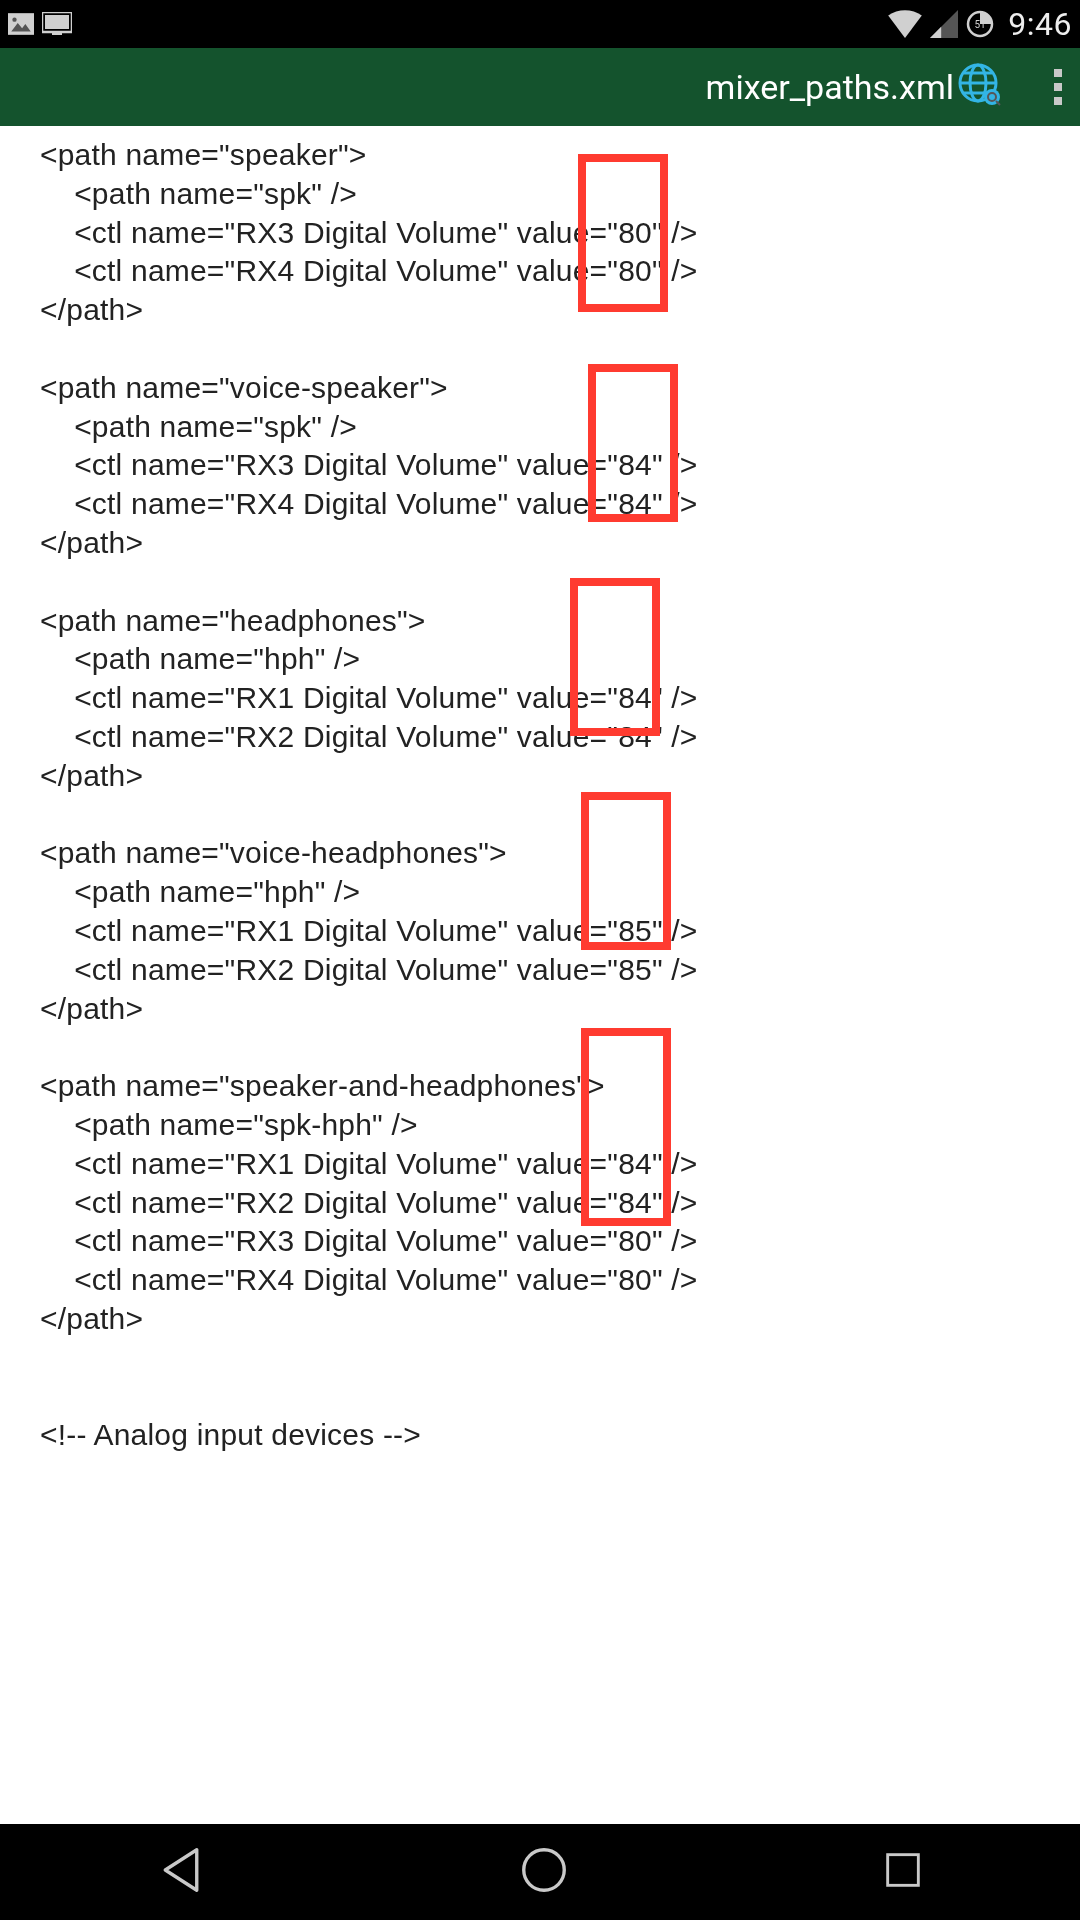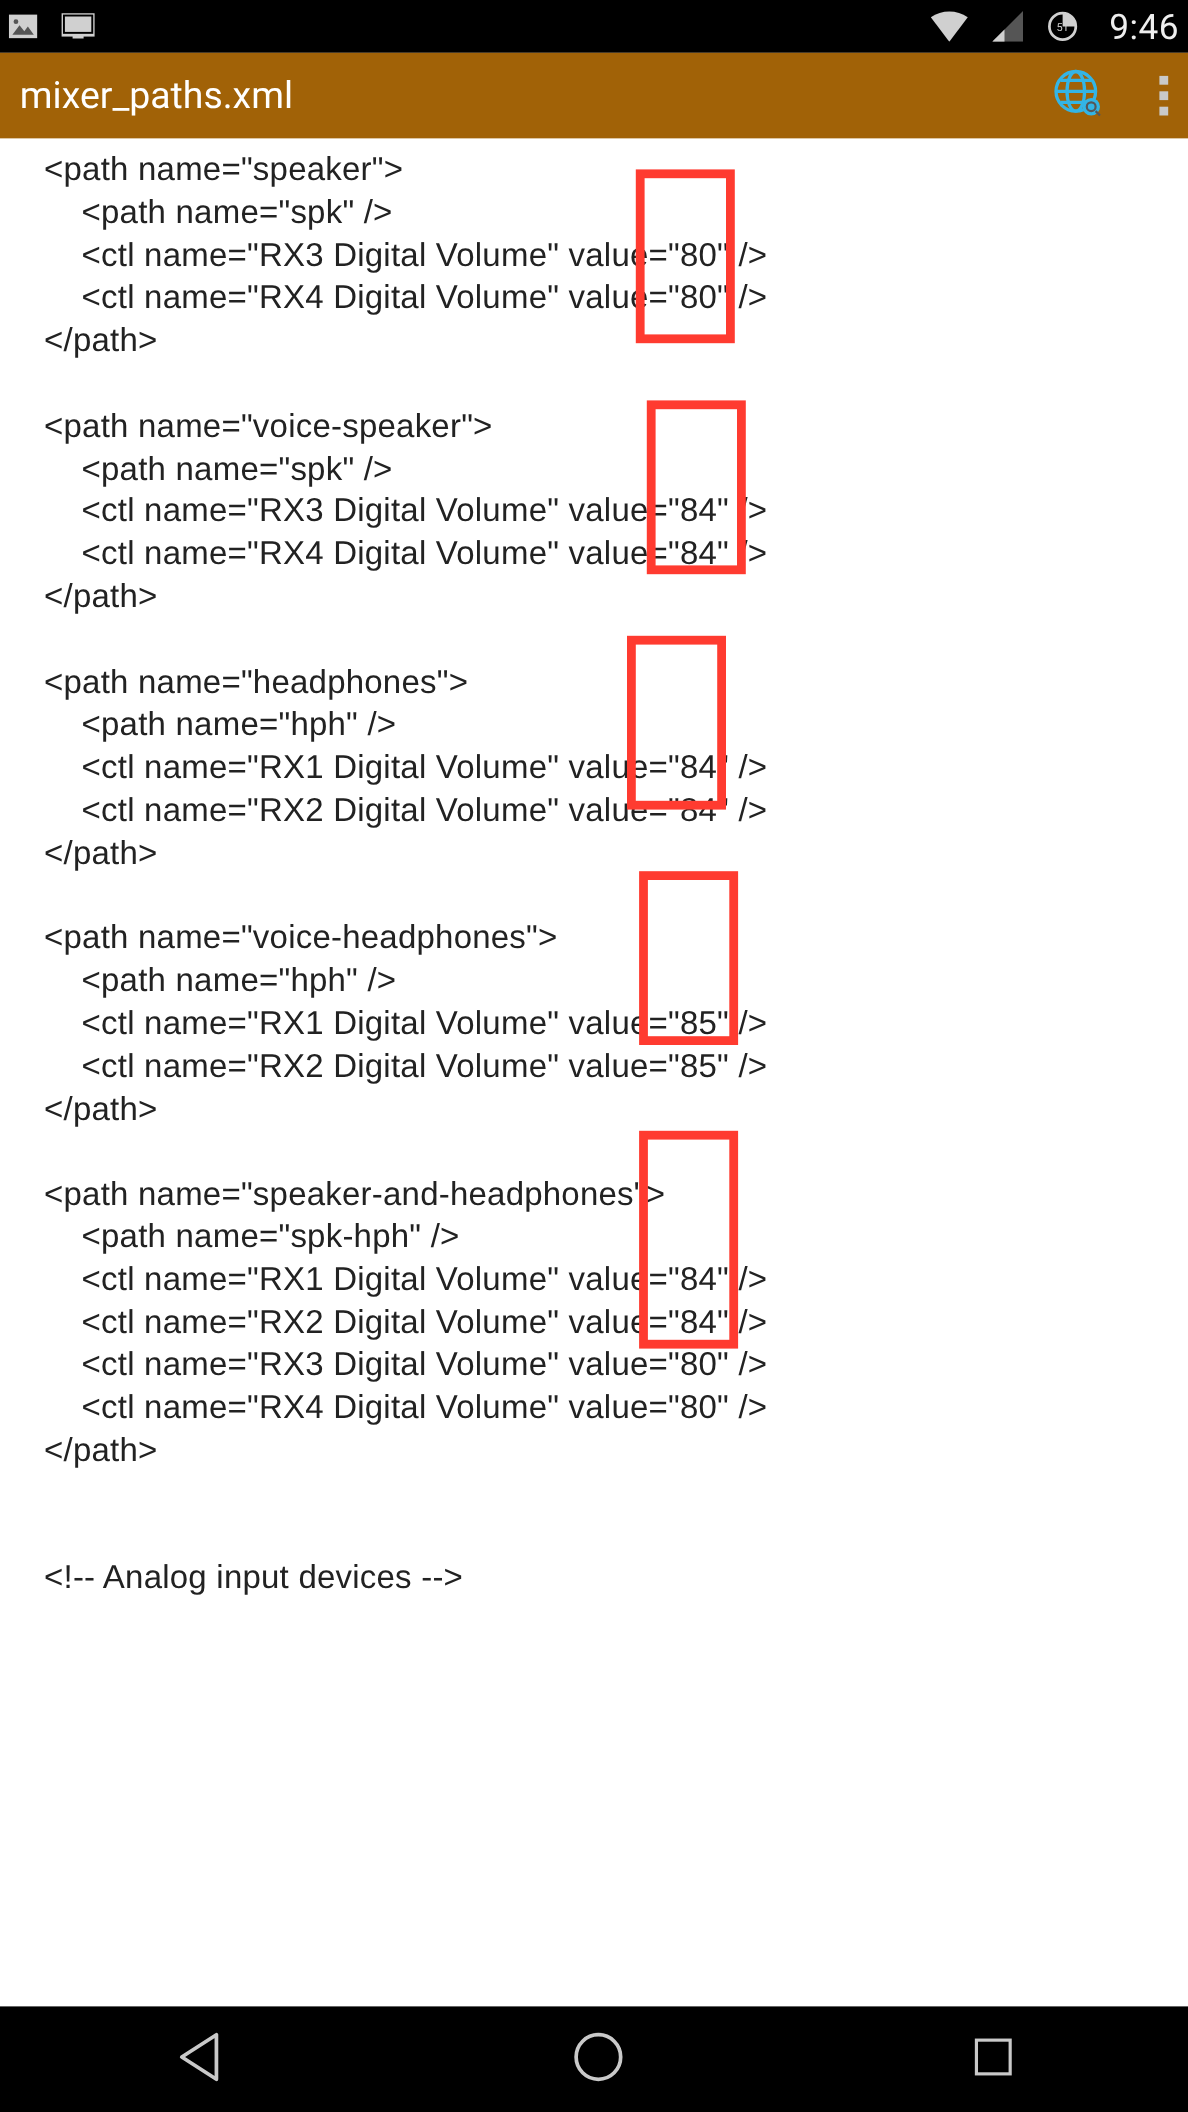--- a/index.html
+++ b/index.html
@@ -21,7 +21,7 @@
     box-sizing: border-box;
     color: #d0d0d0;
   }
-  .status-left, .status-right { display: flex; align-items: center; gap: 22px; }
+  .status-left, .status-right { display: flex; align-items: center; gap: 8px; }
   .status-time { font-size: 32px; color: #eee; letter-spacing: 0.5px; margin-left: 6px; }
   .status-icon { display:flex; align-items:center; }
   .app-bar {

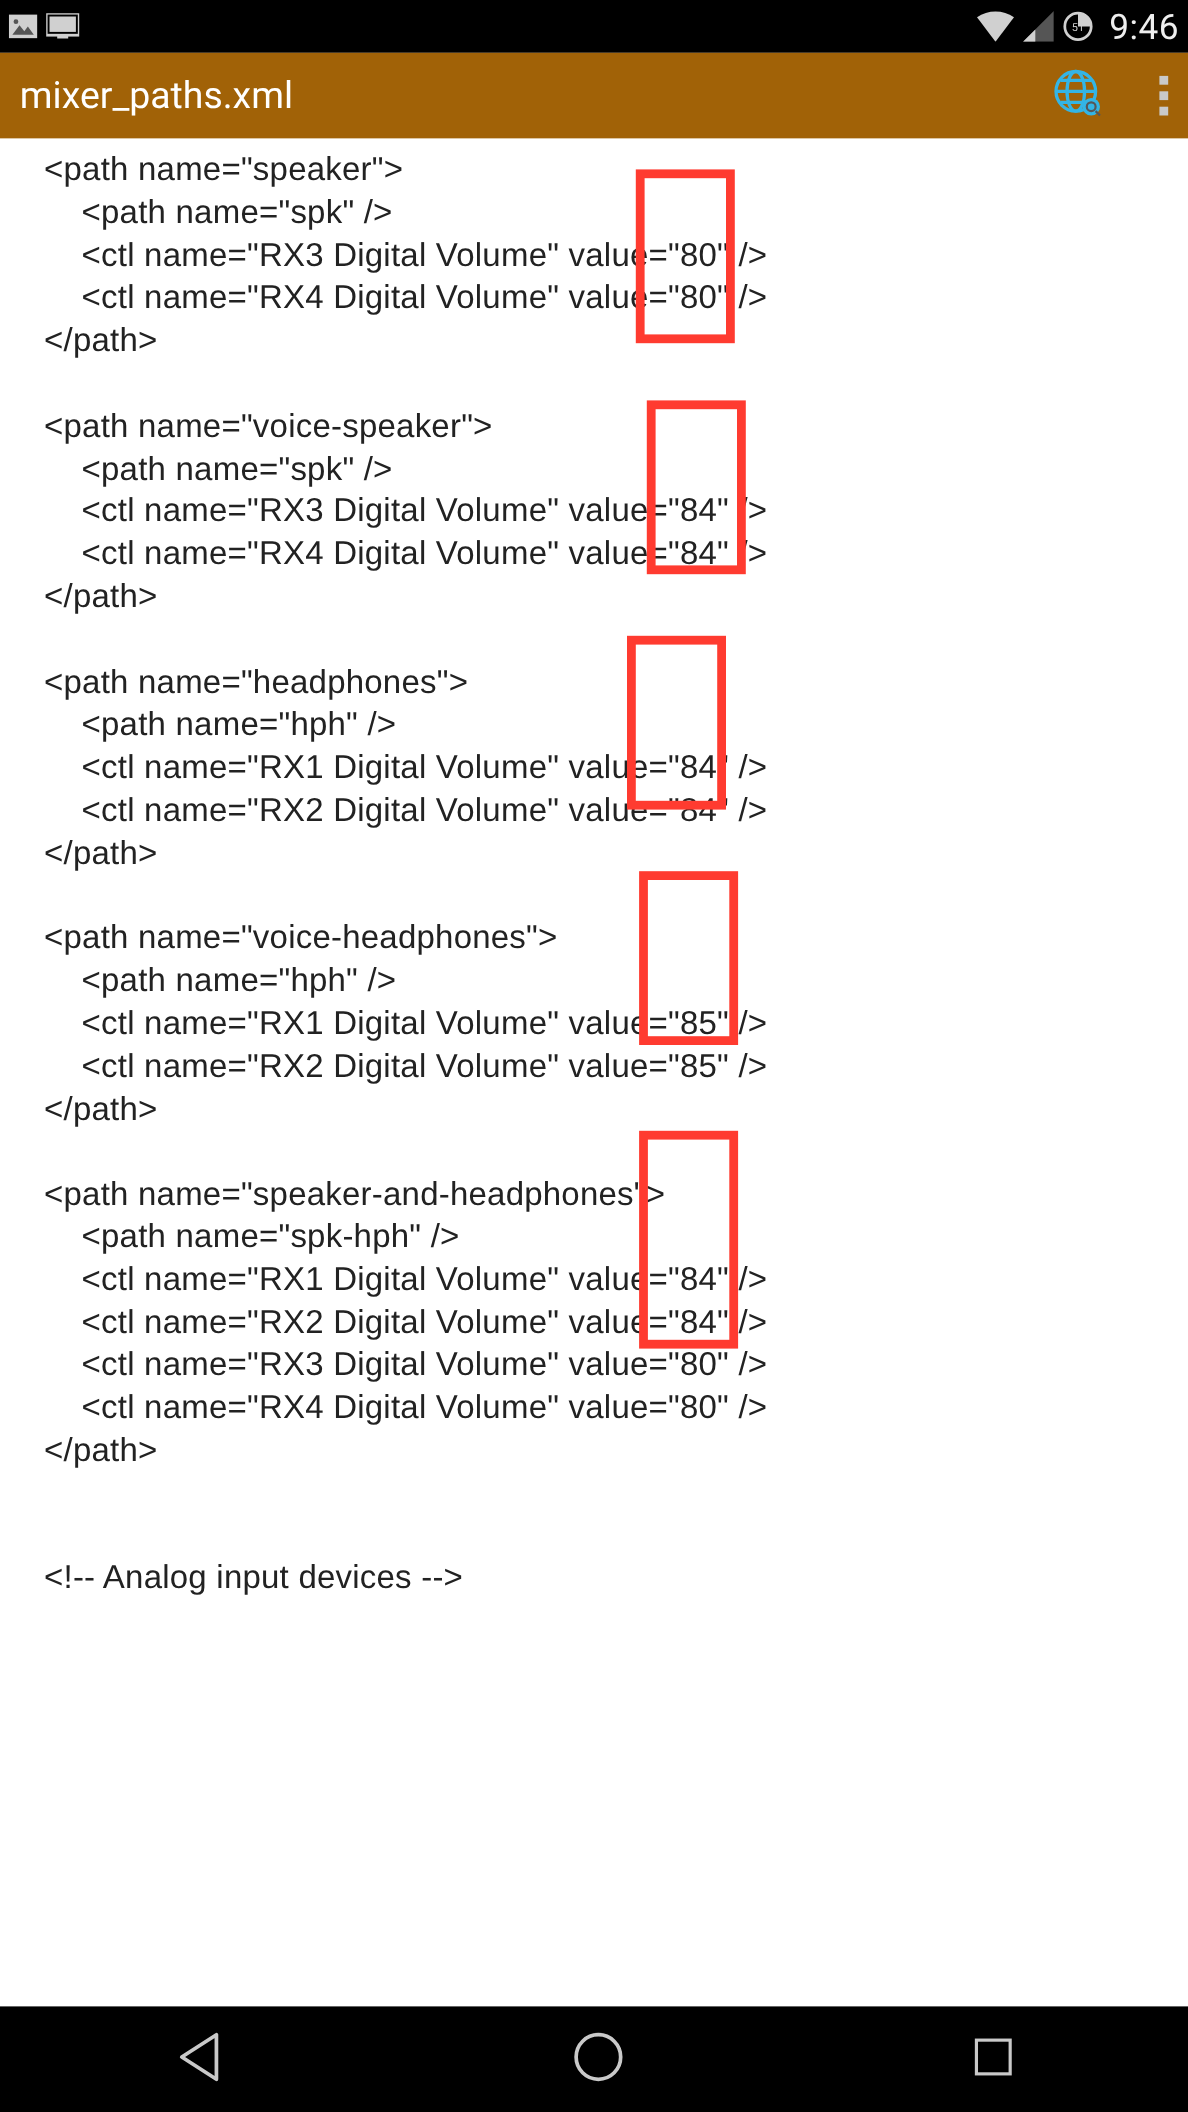--- a/index.html
+++ b/index.html
@@ -25,11 +25,11 @@
   .status-time { font-size: 32px; color: #eee; letter-spacing: 0.5px; margin-left: 6px; }
   .status-icon { display:flex; align-items:center; }
   .app-bar {
-    background: #a16207;
+    background: #14532d;
     height: 78px;
     display: flex;
     align-items: center;
-    justify-content: space-between;
+    justify-content: flex-end;
     padding: 0 18px 0 18px;
     box-sizing: border-box;
   }

